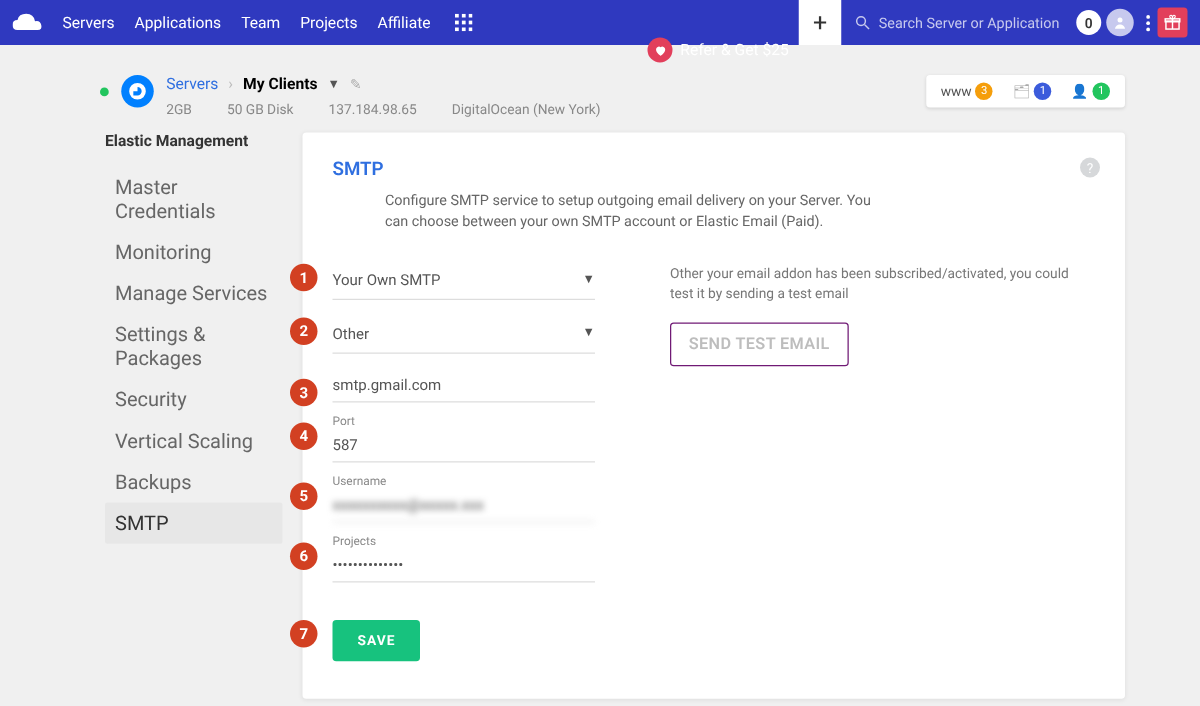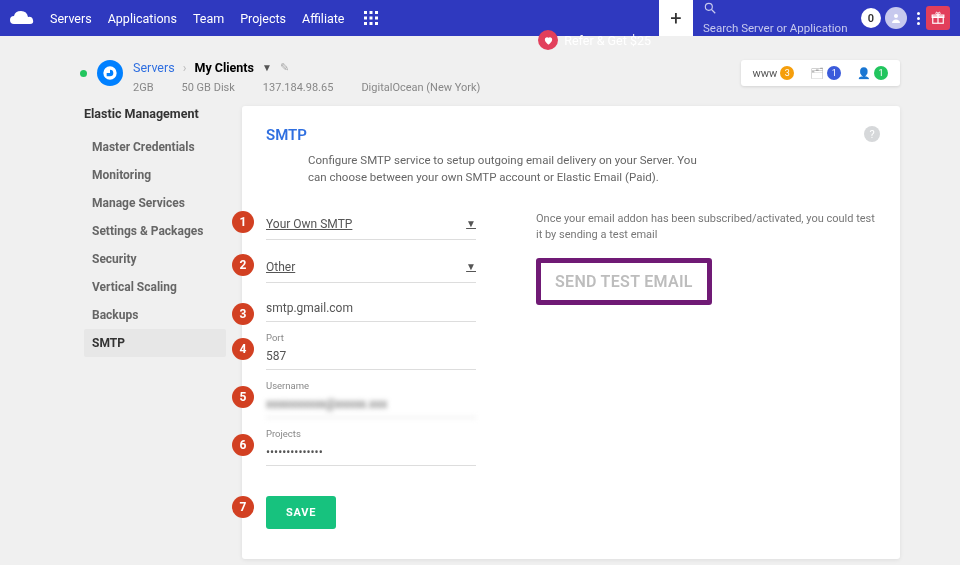--- a/index.html
+++ b/index.html
@@ -16,7 +16,7 @@
   .refer { display:flex; align-items:center; gap:6px; font-size:12.5px; margin-right:0px;margin-top:44px; }
   .heart { width:20px; height:20px; border-radius:50%; background:#e23f5b; display:flex; align-items:center; justify-content:center; }
   .plus-box { width:34px; height:36px; background:#fff; color:#333; display:flex; align-items:center; justify-content:center; font-size:20px; margin:0 2px 0 8px; cursor:pointer; }
-  .search-wrap { display:flex; align-items:flex-start; gap:6px; padding:0 8px; color:#c7c9ee;flex-direction:column;}
+  .search-wrap { display:flex; align-items:flex-end; gap:6px; padding:0 8px; color:#c7c9ee;}
   .search-input { background:transparent; border:none; outline:none; color:#fff; font-size:11.5px; width:150px; }
   .search-input::placeholder { color:#c7c9ee; }
   .zero-badge { width:20px; height:20px; border-radius:50%; background:#fff; color:#333; display:flex; align-items:center; justify-content:center; font-size:11px; font-weight:600; }

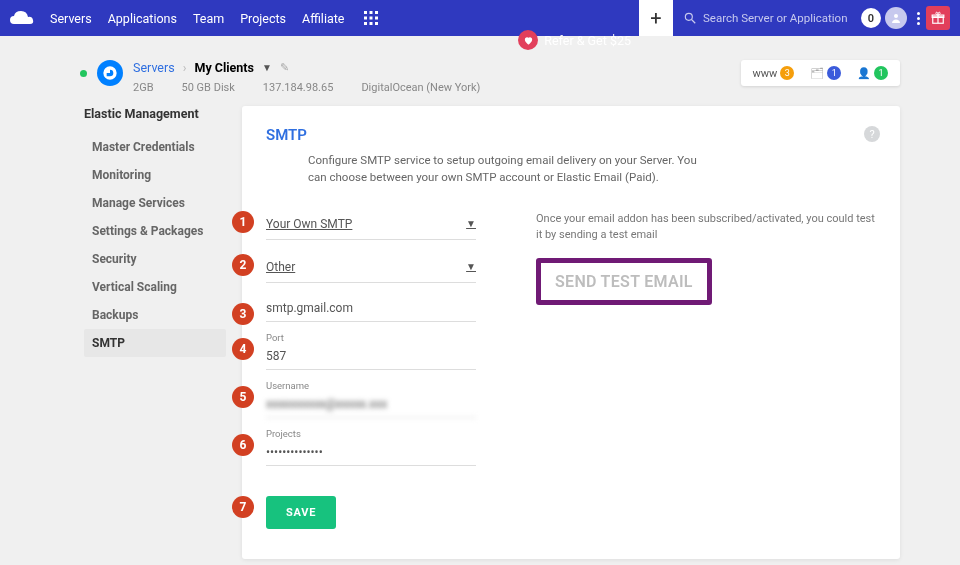--- a/index.html
+++ b/index.html
@@ -46,7 +46,7 @@
   .cols { display:flex; padding: 0 60px 30px 84px; gap:16px; align-items:flex-start; }
   .sidebar { width:142px; }
   .side-title { font-size:12.5px; font-weight:700; color:#333; margin-bottom:12px; }
-  .side-item { font-size:12px; color:#666; padding:7px 8px; cursor:pointer; border-radius:2px;font-weight:bold;}
+  .side-item { font-size:16px; color:#666; padding:7px 8px; cursor:pointer; border-radius:2px;}
   .side-item.active { background:#e7e7e7; color:#333; }
 
   .panel { flex:1; background:#fff; border-radius:3px; box-shadow:0 1px 4px rgba(0,0,0,.08); padding:20px 24px 30px 24px; position:relative; min-height:420px;}

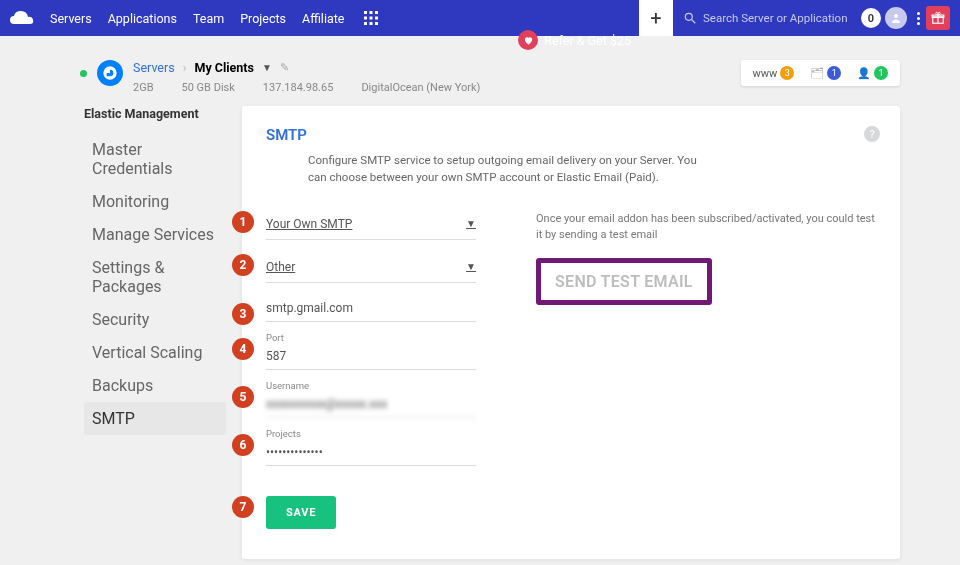--- a/index.html
+++ b/index.html
@@ -59,7 +59,7 @@
   .info-col { flex:1; font-size:11px; color:#777; line-height:1.5; }
   .test-btn { margin-top:14px; border:5px solid #701a75; background:#fff; color:#bdbdbd; font-size:16px; font-weight:600; letter-spacing:.3px; padding:9px 14px; border-radius:3px; cursor:not-allowed;}
 
-  .select-row{ border-bottom:1px solid #ddd; display:flex; align-items:center; justify-content:space-between; padding:6px 0 8px 0; font-size:12px; color:#555; cursor:pointer; margin-bottom:14px;text-decoration:underline;}
+  .select-row{ border-bottom:1px solid #ddd; display:flex; align-items:center; justify-content:space-between; padding:6px 0 8px 0; font-size:12px; color:#555; cursor:pointer; margin-bottom:14px;}
   .caret{ font-size:10px; color:#555;}
 
   .fg { margin-bottom:10px; }

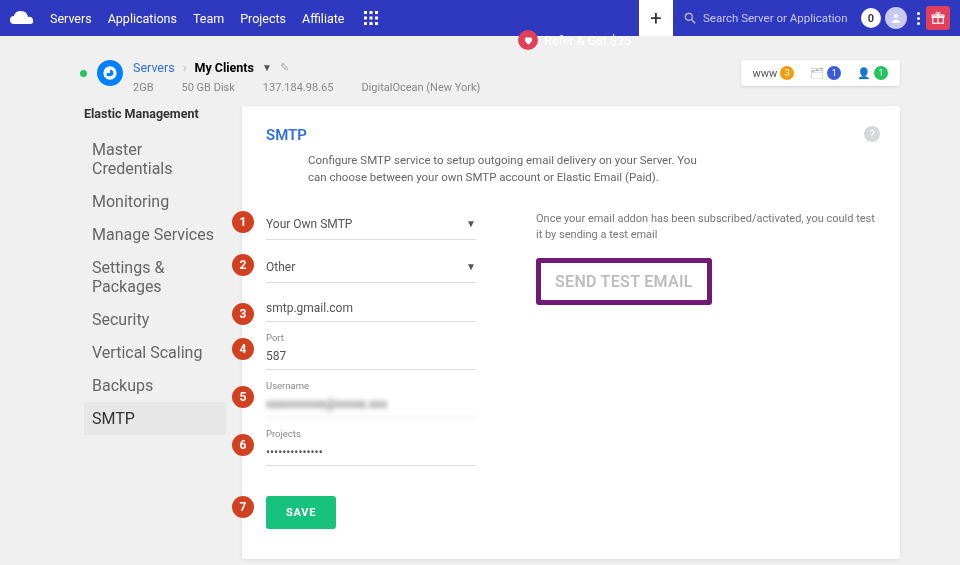--- a/index.html
+++ b/index.html
@@ -244,7 +244,7 @@
         </div>
       </div>
       <div class="info-col">
-        <div>Once your email addon has been subscribed/activated, you could test it by sending a test email</div>
+        <div>Other your email addon has been subscribed/activated, you could test it by sending a test email</div>
         <button class="test-btn">SEND TEST EMAIL</button>
       </div>
     </div>

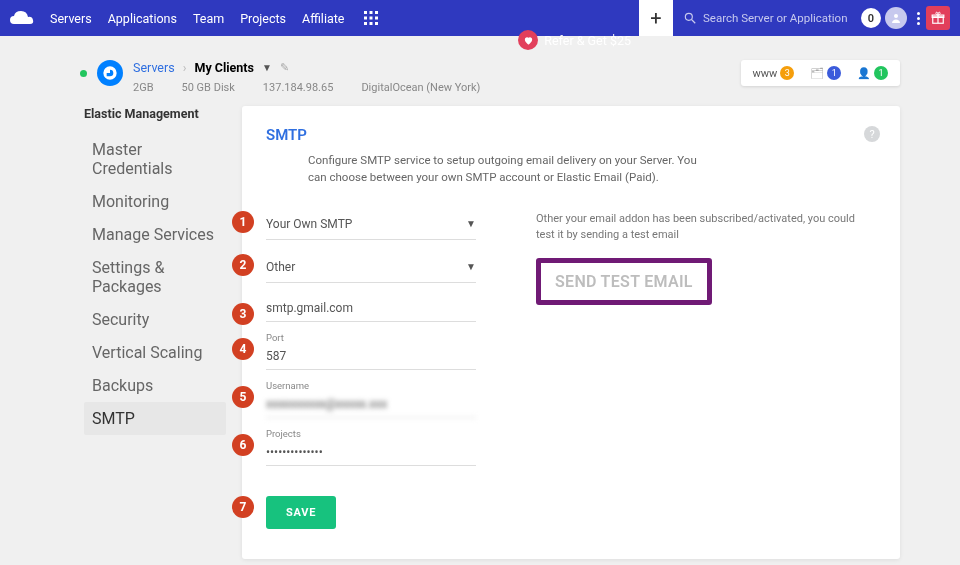--- a/index.html
+++ b/index.html
@@ -57,7 +57,7 @@
   .panel-body { display:flex; gap:60px; margin-top:24px; }
   .form-col { width:210px; }
   .info-col { flex:1; font-size:11px; color:#777; line-height:1.5; }
-  .test-btn { margin-top:14px; border:5px solid #701a75; background:#fff; color:#bdbdbd; font-size:16px; font-weight:600; letter-spacing:.3px; padding:9px 14px; border-radius:3px; cursor:not-allowed;}
+  .test-btn { margin-top:14px; border:1px solid #701a75; background:#fff; color:#bdbdbd; font-size:13px; font-weight:600; letter-spacing:.3px; padding:9px 14px; border-radius:3px; cursor:not-allowed;}
 
   .select-row{ border-bottom:1px solid #ddd; display:flex; align-items:center; justify-content:space-between; padding:6px 0 8px 0; font-size:12px; color:#555; cursor:pointer; margin-bottom:14px;}
   .caret{ font-size:10px; color:#555;}

